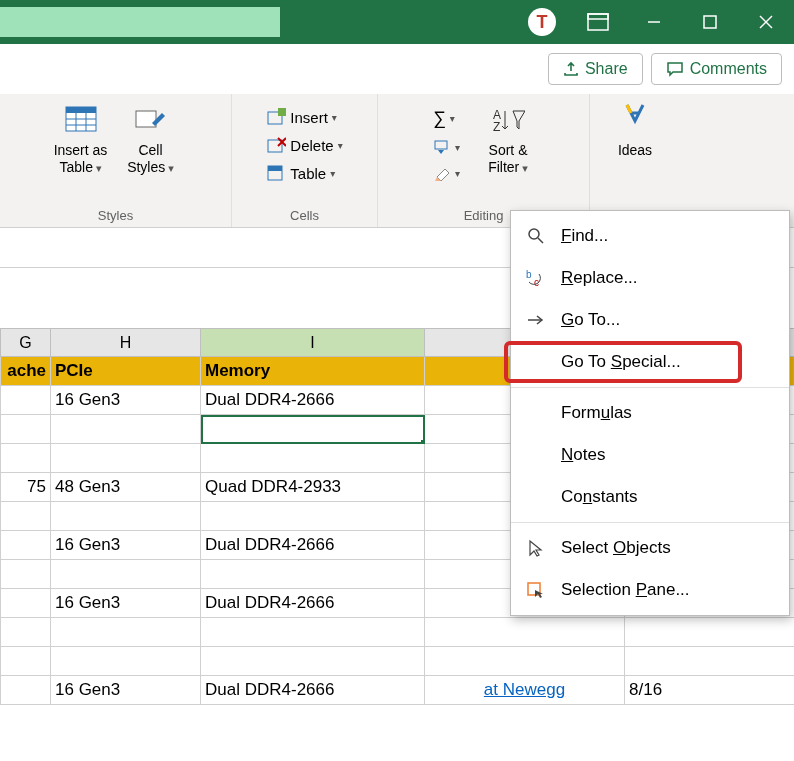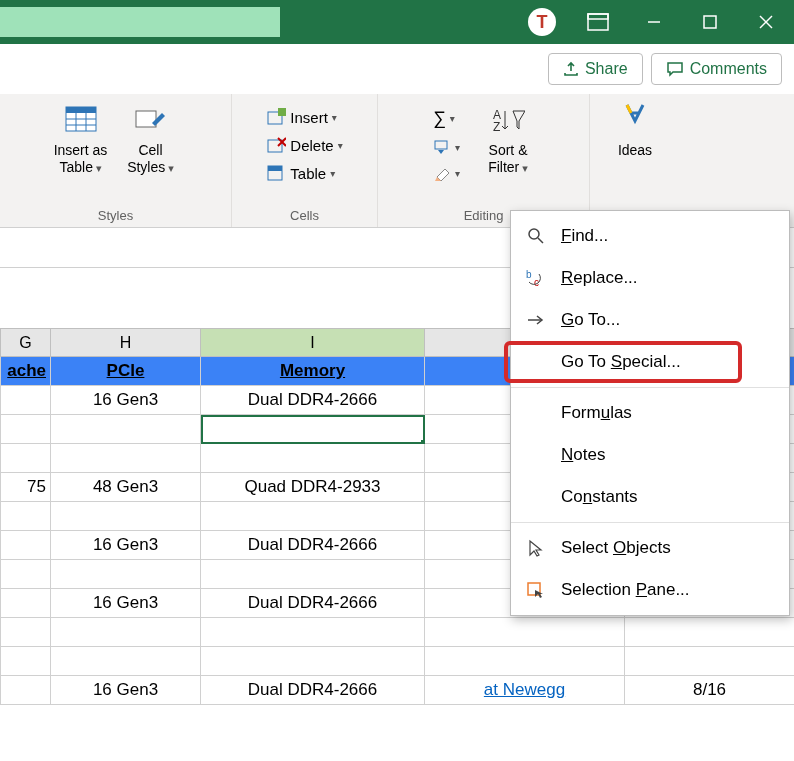--- a/index.html
+++ b/index.html
@@ -148,10 +148,9 @@
     white-space: nowrap;
   }
   .hdr-row td {
-    background: #3b82f6;
+    background: #eab308;
     font-weight: bold;
     border: 1px solid #808080;
-    text-decoration: underline;
   }
   .link { color: #0563c1; text-decoration: underline; }
   .colhdr.active { background: #c6e0b4 !important; border-color:#217346; }

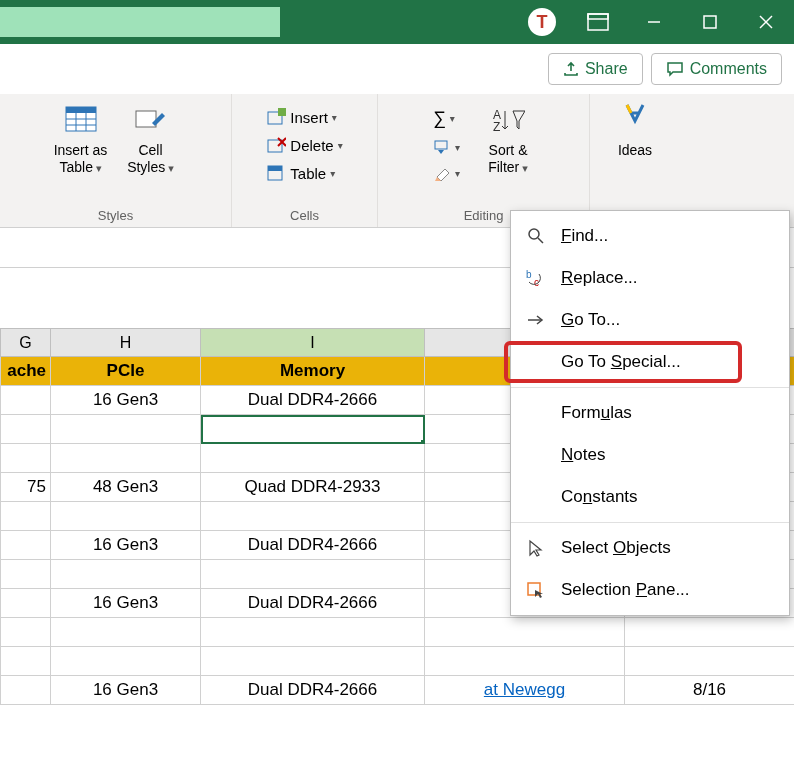--- a/index.html
+++ b/index.html
@@ -141,7 +141,6 @@
   table.sheet td {
     border: 1px solid #d0d0d0;
     height: 29px;
-    text-align: center;
     font-size: 17px;
     padding: 0 4px;
     overflow: hidden;

